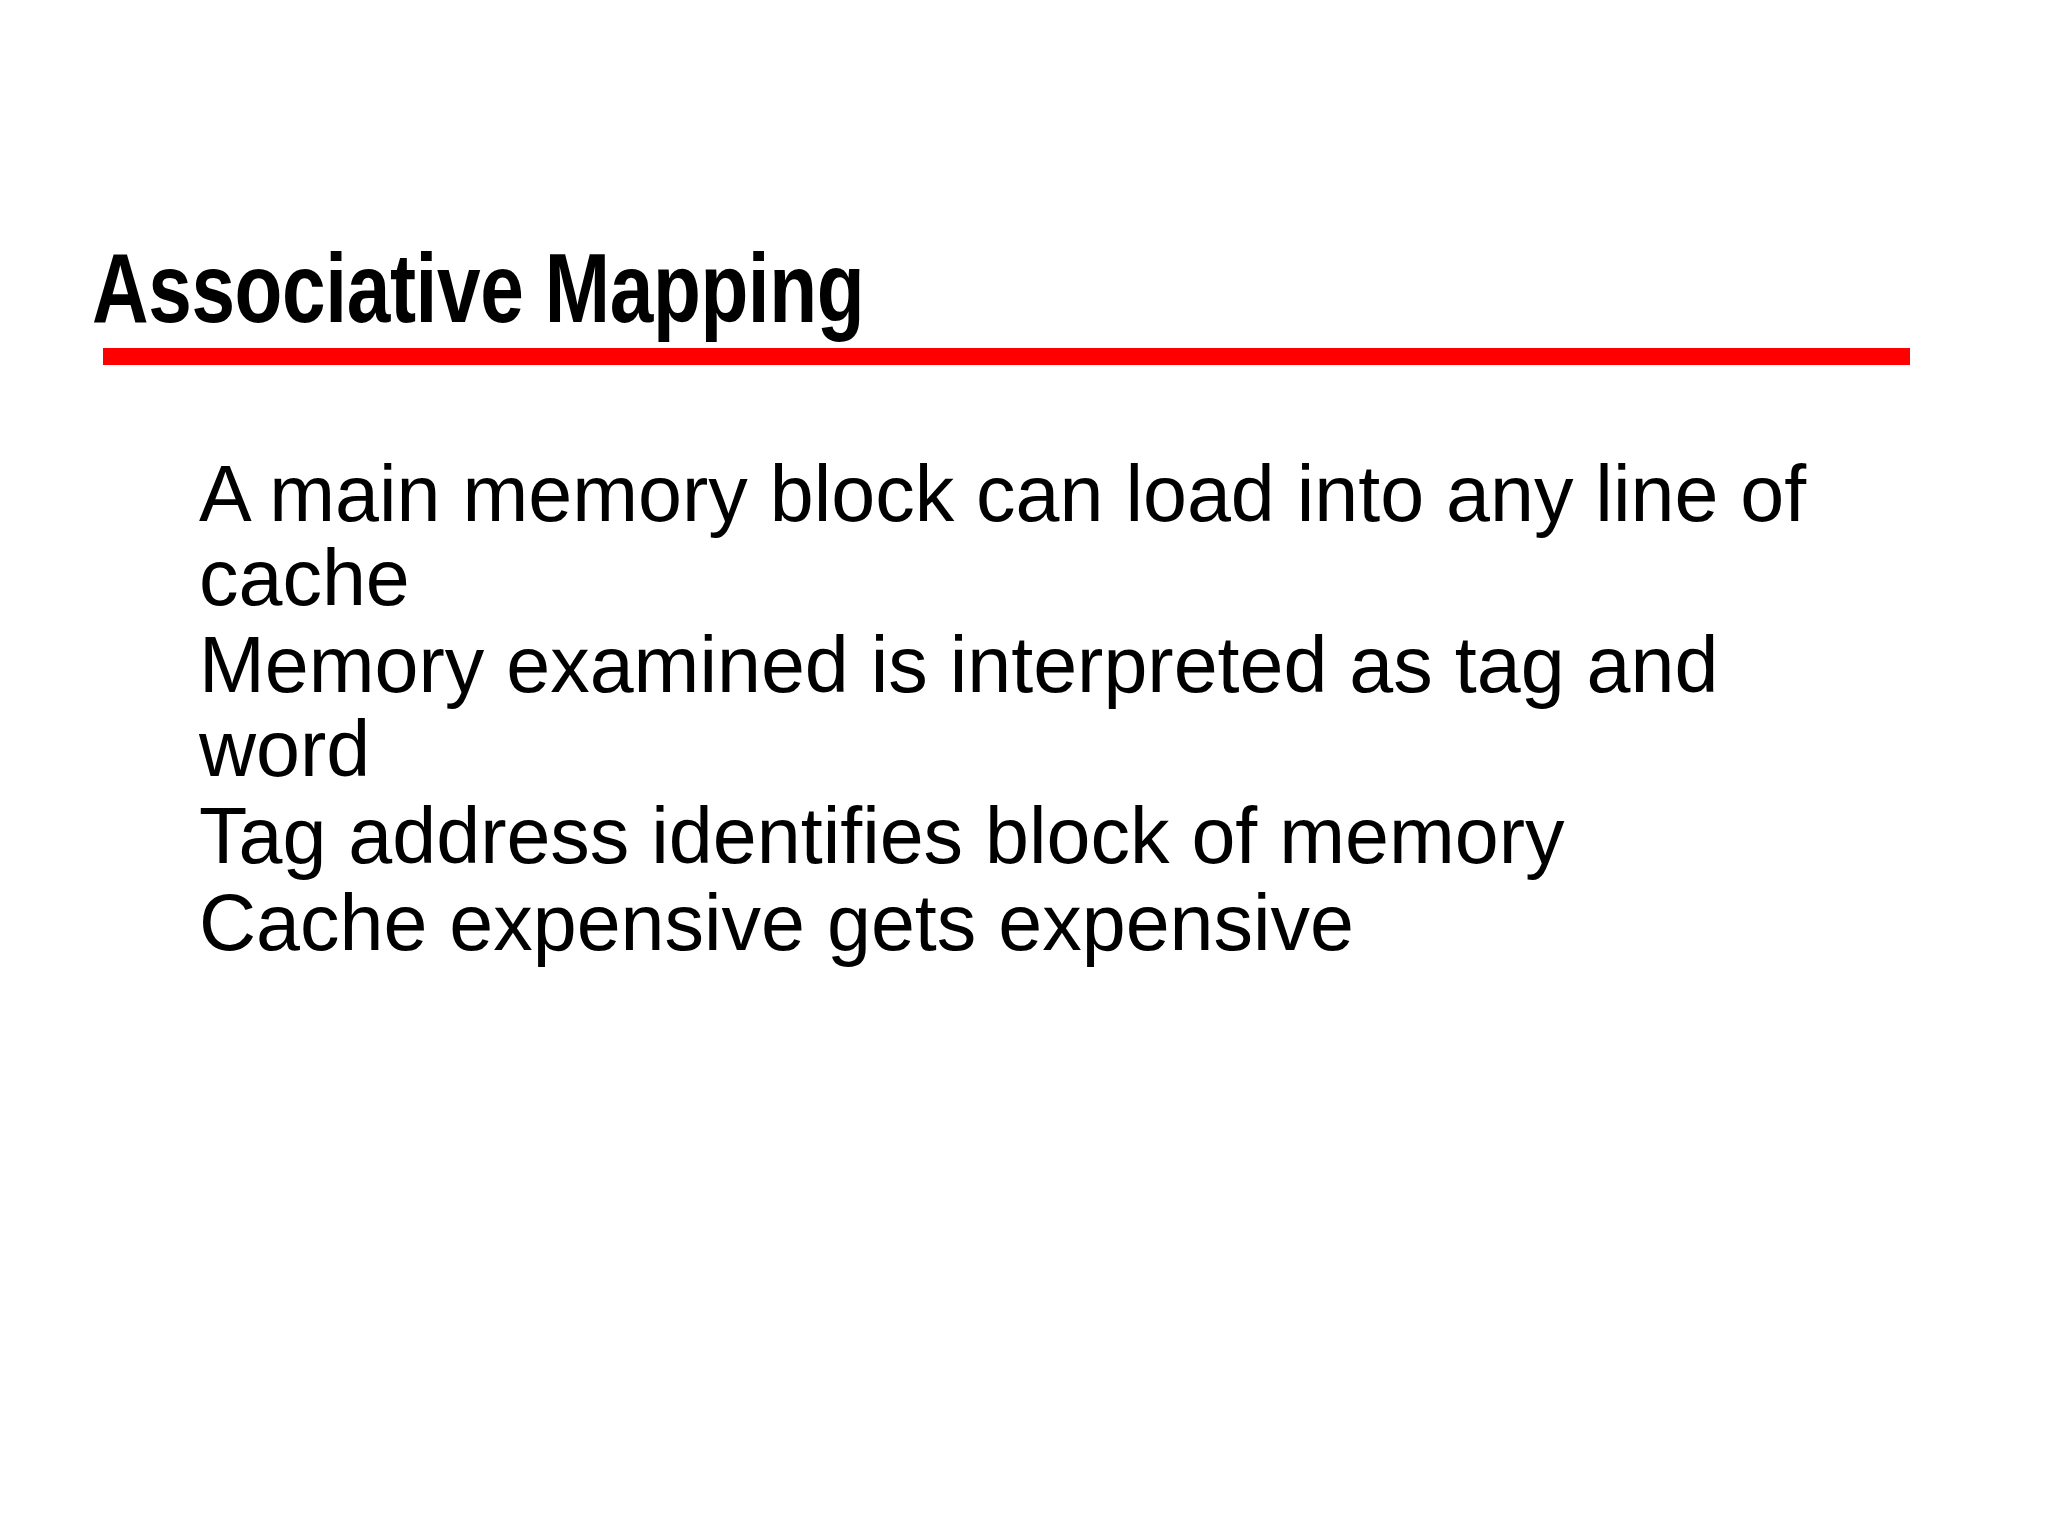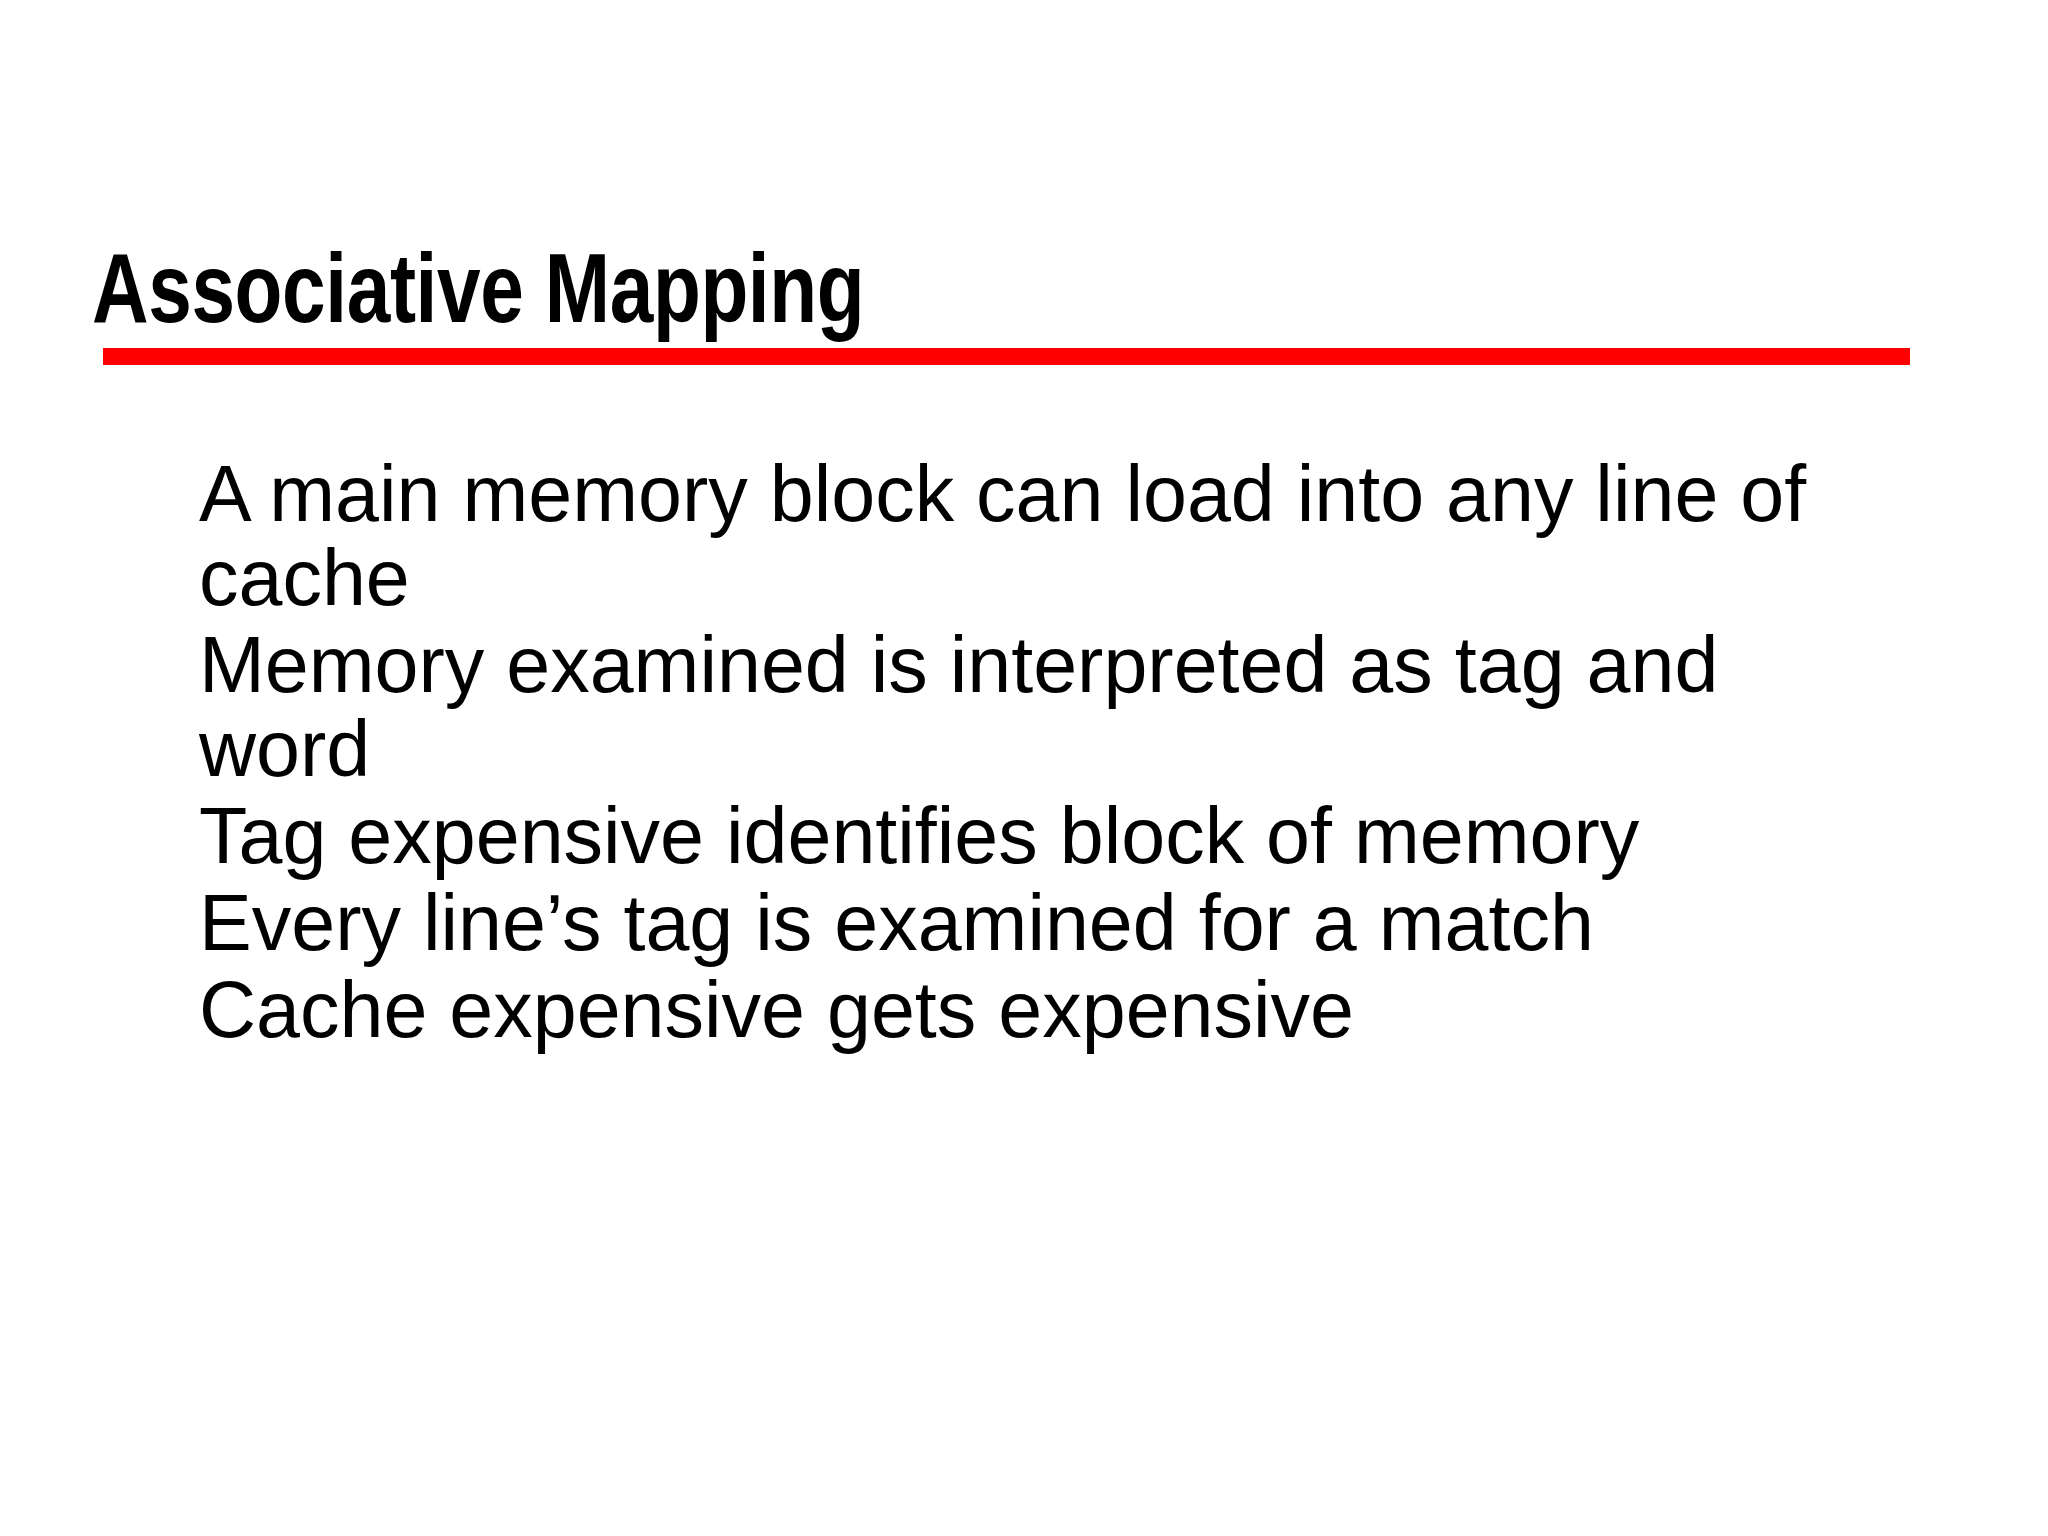--- a/index.html
+++ b/index.html
@@ -85,7 +85,7 @@
   <div class="body-block">
     <p class="bullet wrap">A main memory block can load into any line of cache</p>
     <p class="bullet">Memory examined is interpreted as tag and word</p>
-    <p class="bullet">Tag expensive identifies block of memory</p>
+    <p class="bullet">Tag address identifies block of memory</p>
     <p class="bullet">Every line’s tag is examined for a match</p>
     <p class="bullet">Cache expensive gets expensive</p>
   </div>

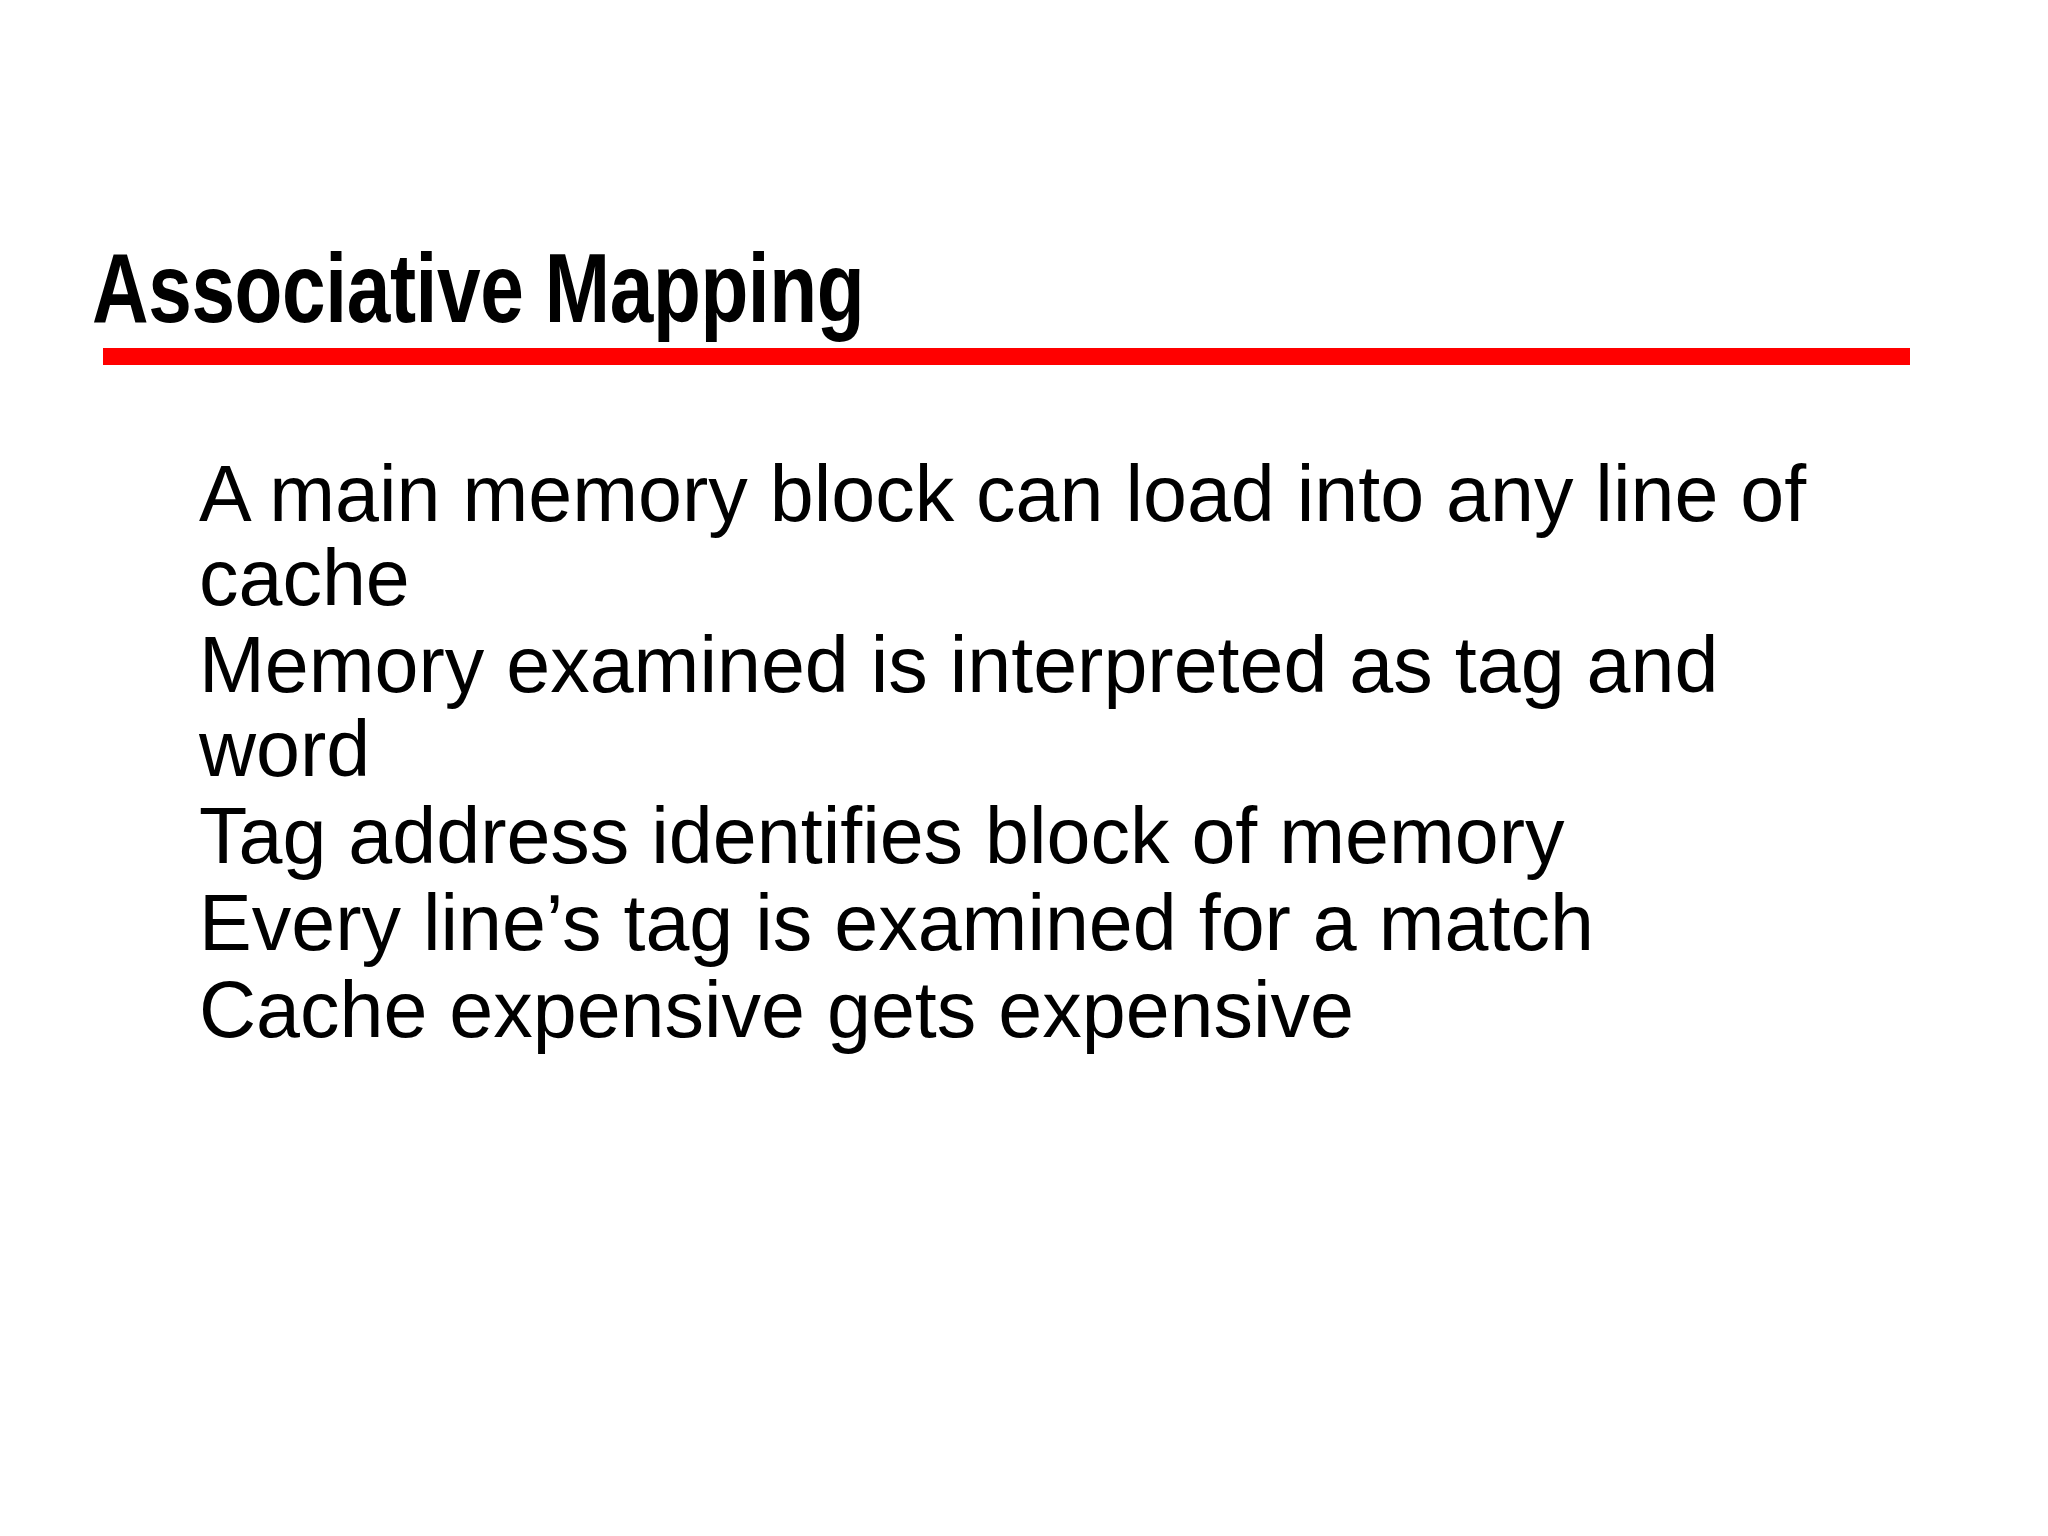--- a/index.html
+++ b/index.html
@@ -86,7 +86,6 @@
     <p class="bullet wrap">A main memory block can load into any line of cache</p>
     <p class="bullet">Memory examined is interpreted as tag and word</p>
     <p class="bullet">Tag address identifies block of memory</p>
-    <p class="bullet">Every line’s tag is examined for a match</p>
     <p class="bullet">Cache expensive gets expensive</p>
   </div>
 

